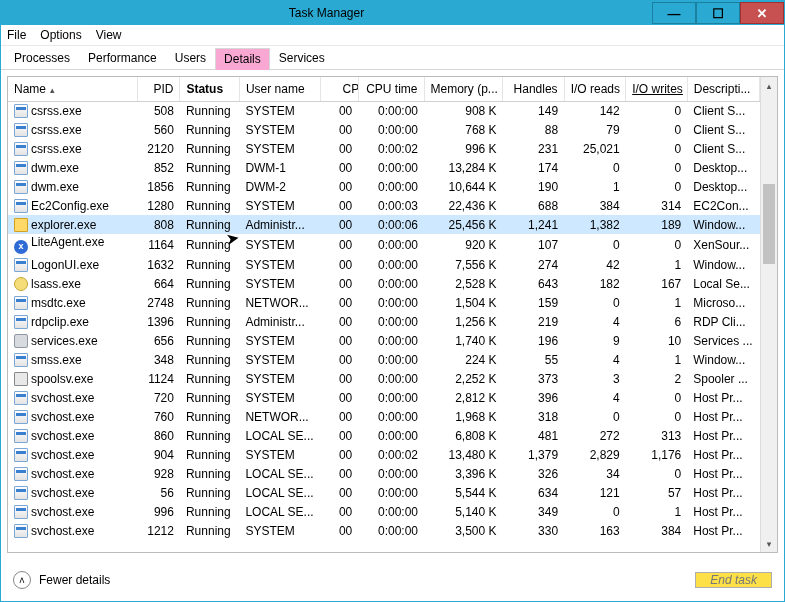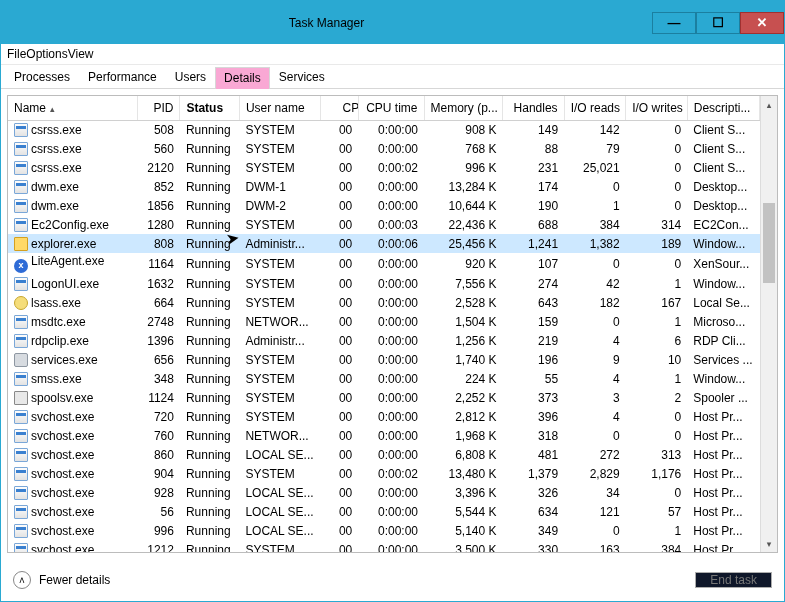--- a/index.html
+++ b/index.html
@@ -8,7 +8,7 @@
 .window { width: 785px; height: 602px; border: 1px solid #2aa9d2; display: flex; flex-direction: column; background: #fff; }
 
 
-.titlebar { height: 43px; background: #2aa9d2; display: flex; align-items: center; position: relative; }
+.titlebar { height: 24px; background: #2aa9d2; display: flex; align-items: center; position: relative; }
 .title { flex: 1; text-align: center; font-size: 12px; color: #000; }
 .winctrl { display: flex; }
 .winctrl div { width: 44px; height: 22px; border: 1px solid #1b7fa0; background: #2aa9d2; display: flex; align-items: center; justify-content: center; font-size: 13px; font-weight: bold; cursor: default; }

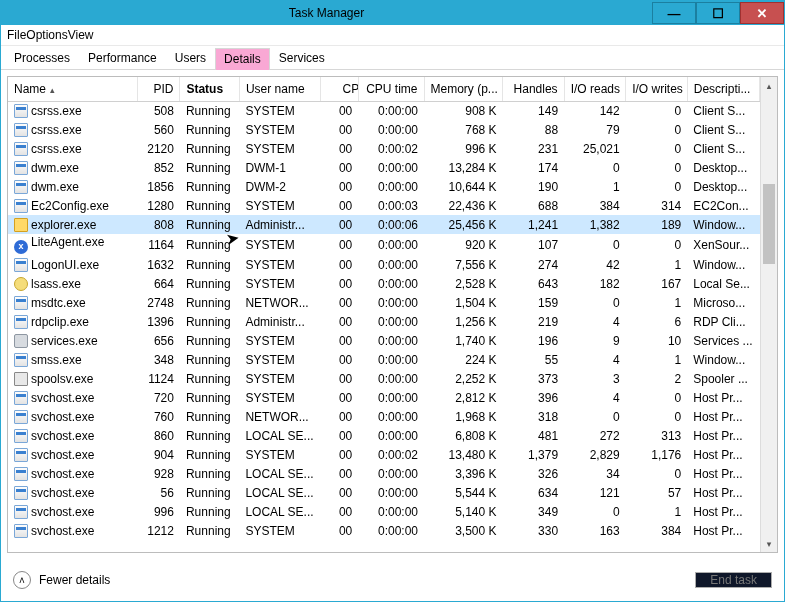--- a/index.html
+++ b/index.html
@@ -15,7 +15,7 @@
 .winctrl .close { background: #c75050; color: #fff; border-color: #a03030; }
 
 
-.menubar { height: 21px; background: #fff; display: flex; align-items: center; padding: 0 6px; font-size: 12px; border-bottom: 1px solid #e9e9e9; }
+.menubar { height: 21px; background: #fff; display: flex; align-items: center; padding: 0 6px; font-size: 12px; gap: 14px; border-bottom: 1px solid #e9e9e9; }
 .menubar span { cursor: default; }
 
 

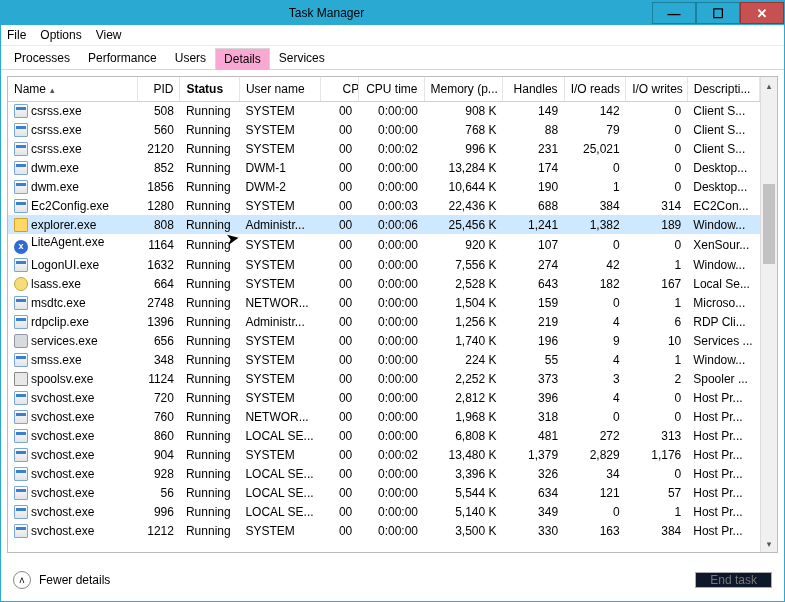--- a/index.html
+++ b/index.html
@@ -97,7 +97,7 @@
               <th class="rt" style="width: 74px;">Memory (p...</th>
               <th class="rt" style="width: 58px;">Handles</th>
               <th class="rt" style="width: 58px;">I/O reads</th>
-              <th class="rt" style="width: 58px;">I/O writes</th>
+              <th class="rt" style="width: 58px; text-decoration: underline;">I/O writes</th>
               <th style="width: 68px;">Descripti...</th>
             </tr>
           </thead>

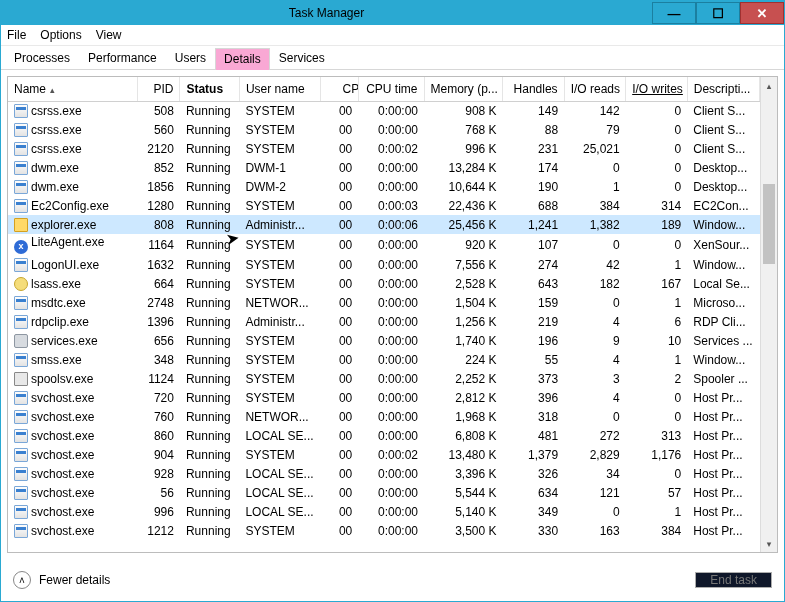--- a/index.html
+++ b/index.html
@@ -51,7 +51,7 @@
 .footer { height: 42px; border-top: none; padding: 6px 12px; display: flex; align-items: center; justify-content: space-between; }
 .fewer { display: flex; align-items: center; gap: 8px; font-size: 12px; cursor: default;}
 .circle { width: 18px; height: 18px; border: 1px solid #888; border-radius: 50%; display:flex; align-items:center; justify-content:center; font-size:10px;}
-.endtask { padding: 0 14px; font-size: 12px; border: 1px solid #adadad; background: #0f172a; color: #777; cursor: default;}
+.endtask { padding: 0 14px; font-size: 12px; border: 1px solid #adadad; background: #fde047; color: #777; cursor: default; font-style: italic;}
 
 .cursor { position:absolute; left:226px; top:229px; font-size:16px; pointer-events:none; color:#000; transform: rotate(-10deg); }
 </style>

